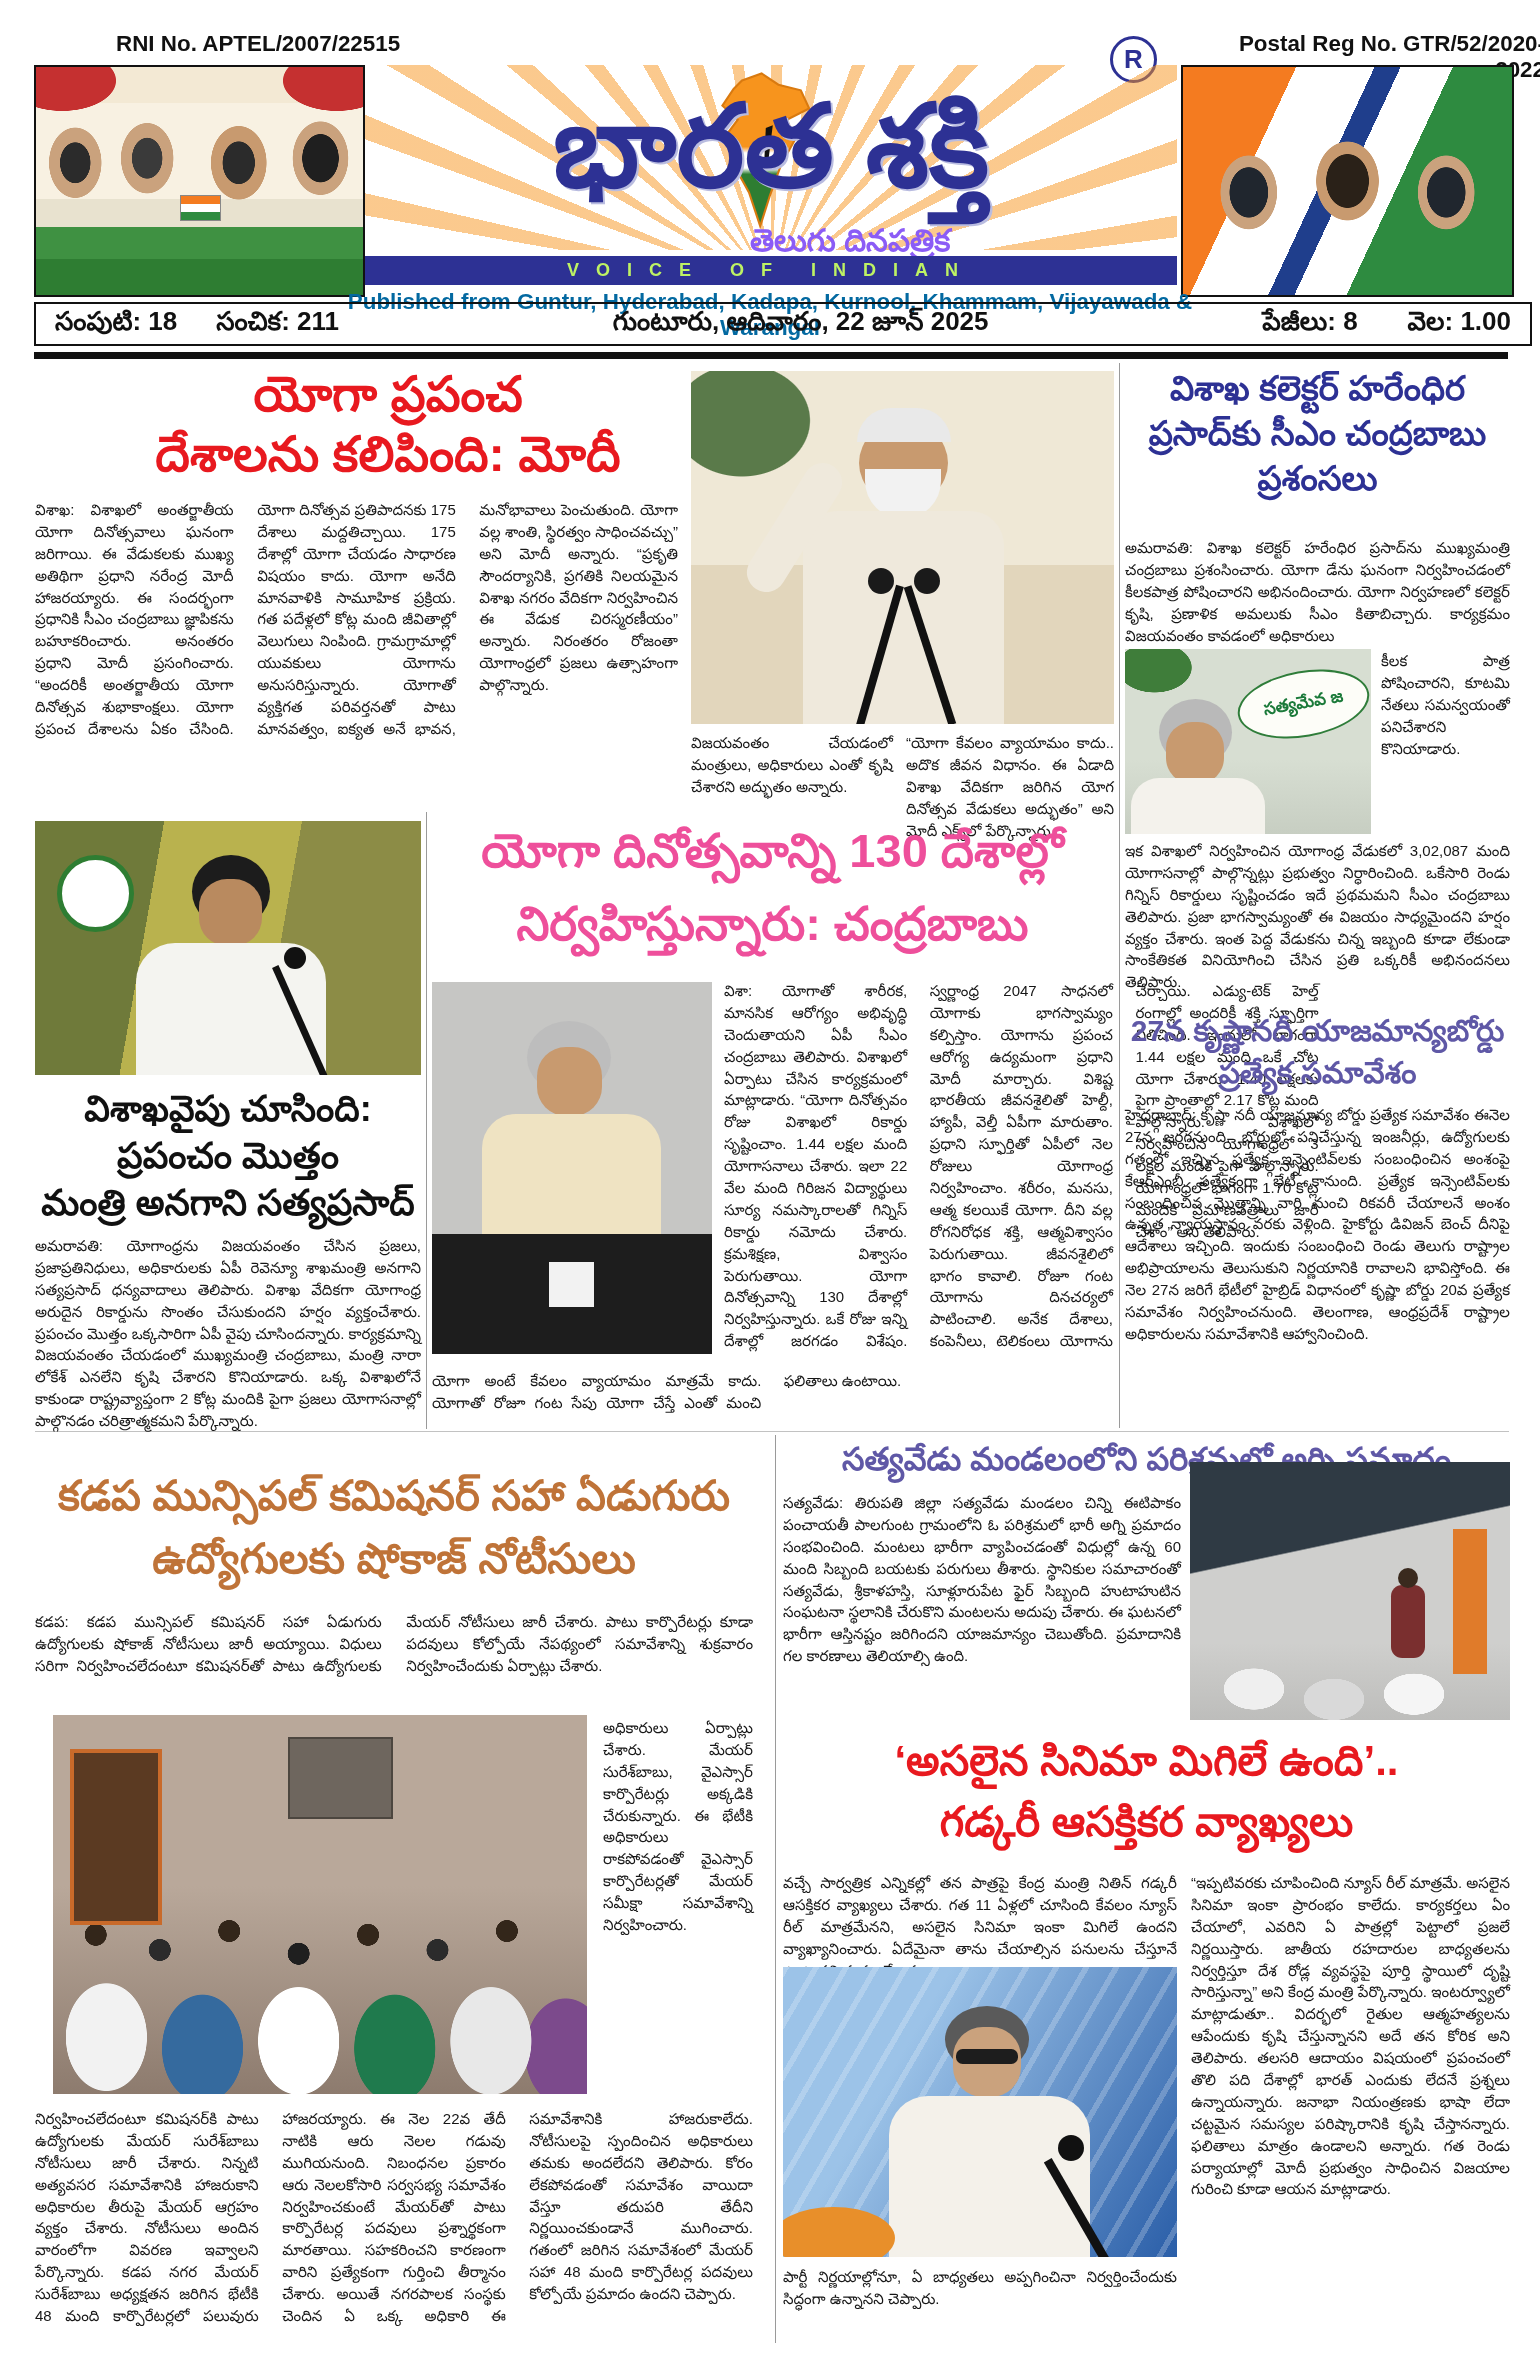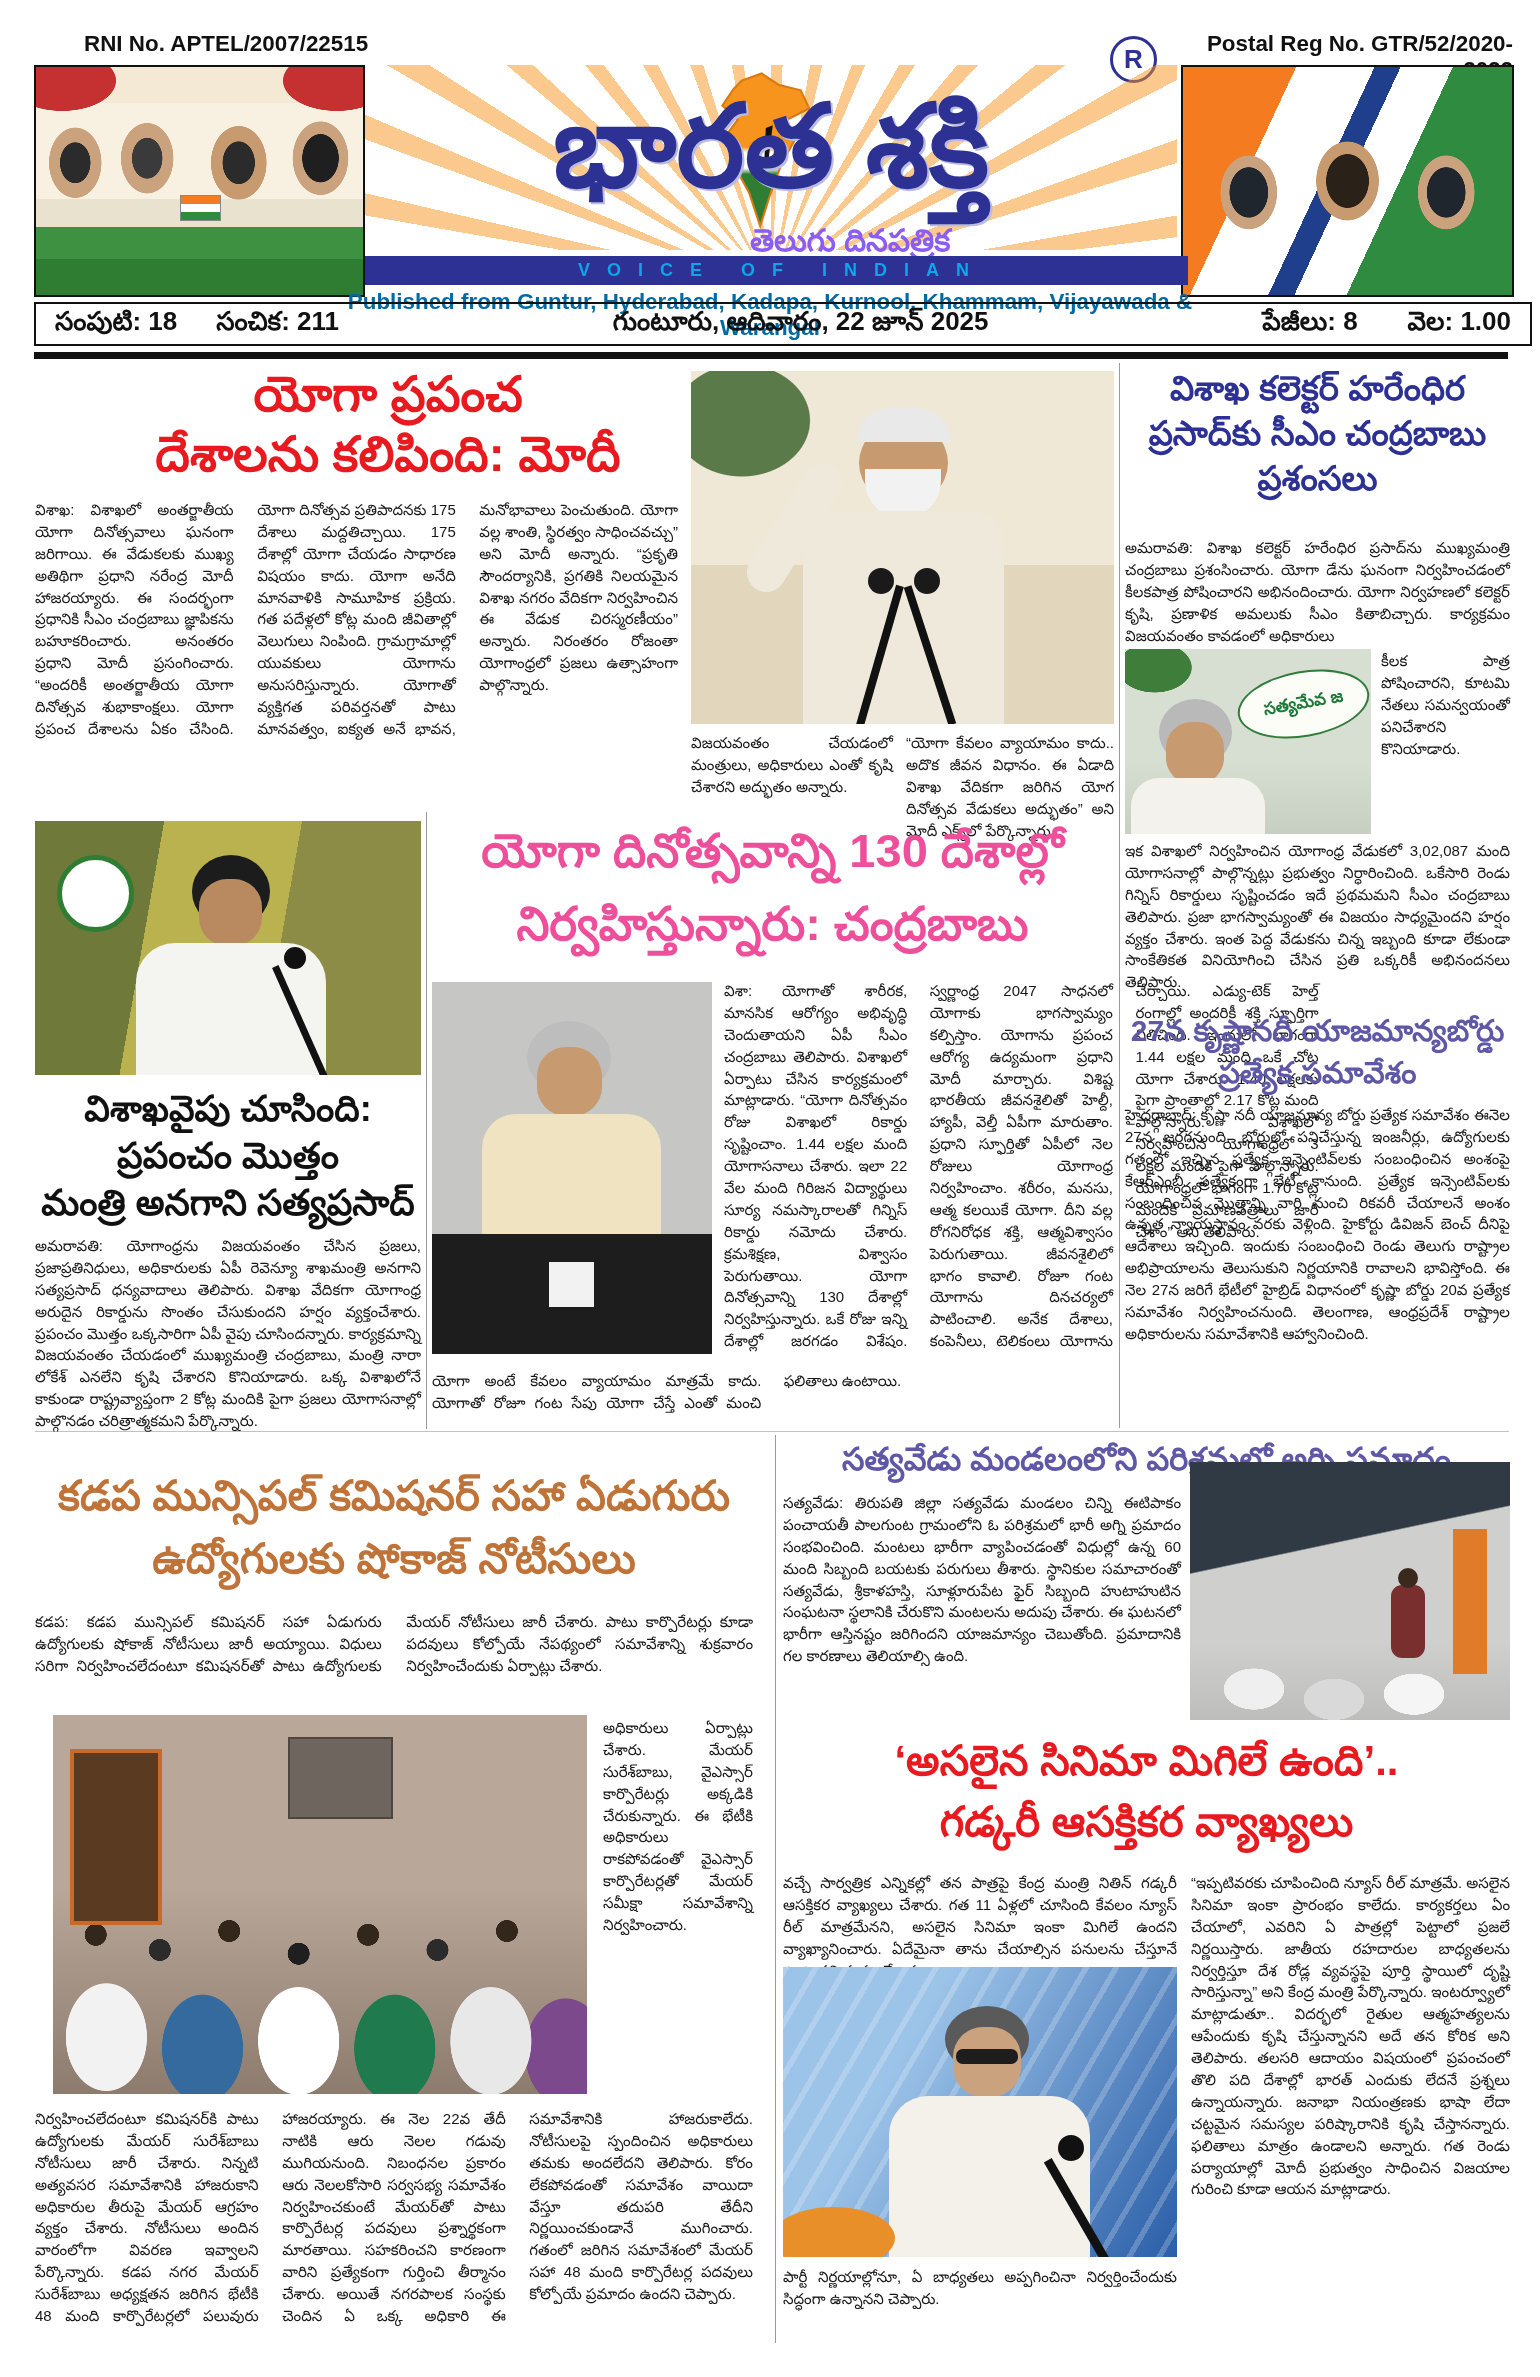--- a/index.html
+++ b/index.html
@@ -16,7 +16,7 @@
   .hl-black{color:#111111;}
   .photo{overflow:hidden;position:absolute;background:#d8d8d8;}
   .shape{position:absolute;}
-  .topline{font-weight:bold;font-size:22.4px;color:#111;}
+  .topline{font-weight:bold;font-size:22.4px;color:#111;margin-left:32px;}
   .regmark{width:41px;height:41px;border:3.9px solid #2d3194;border-radius:50%;color:#2d3194;
            font-weight:bold;font-size:26px;line-height:41px;text-align:center;background:#fff;}
   .dateline{display:flex;align-items:center;border:2.2px solid #111;font-weight:bold;font-size:26px;

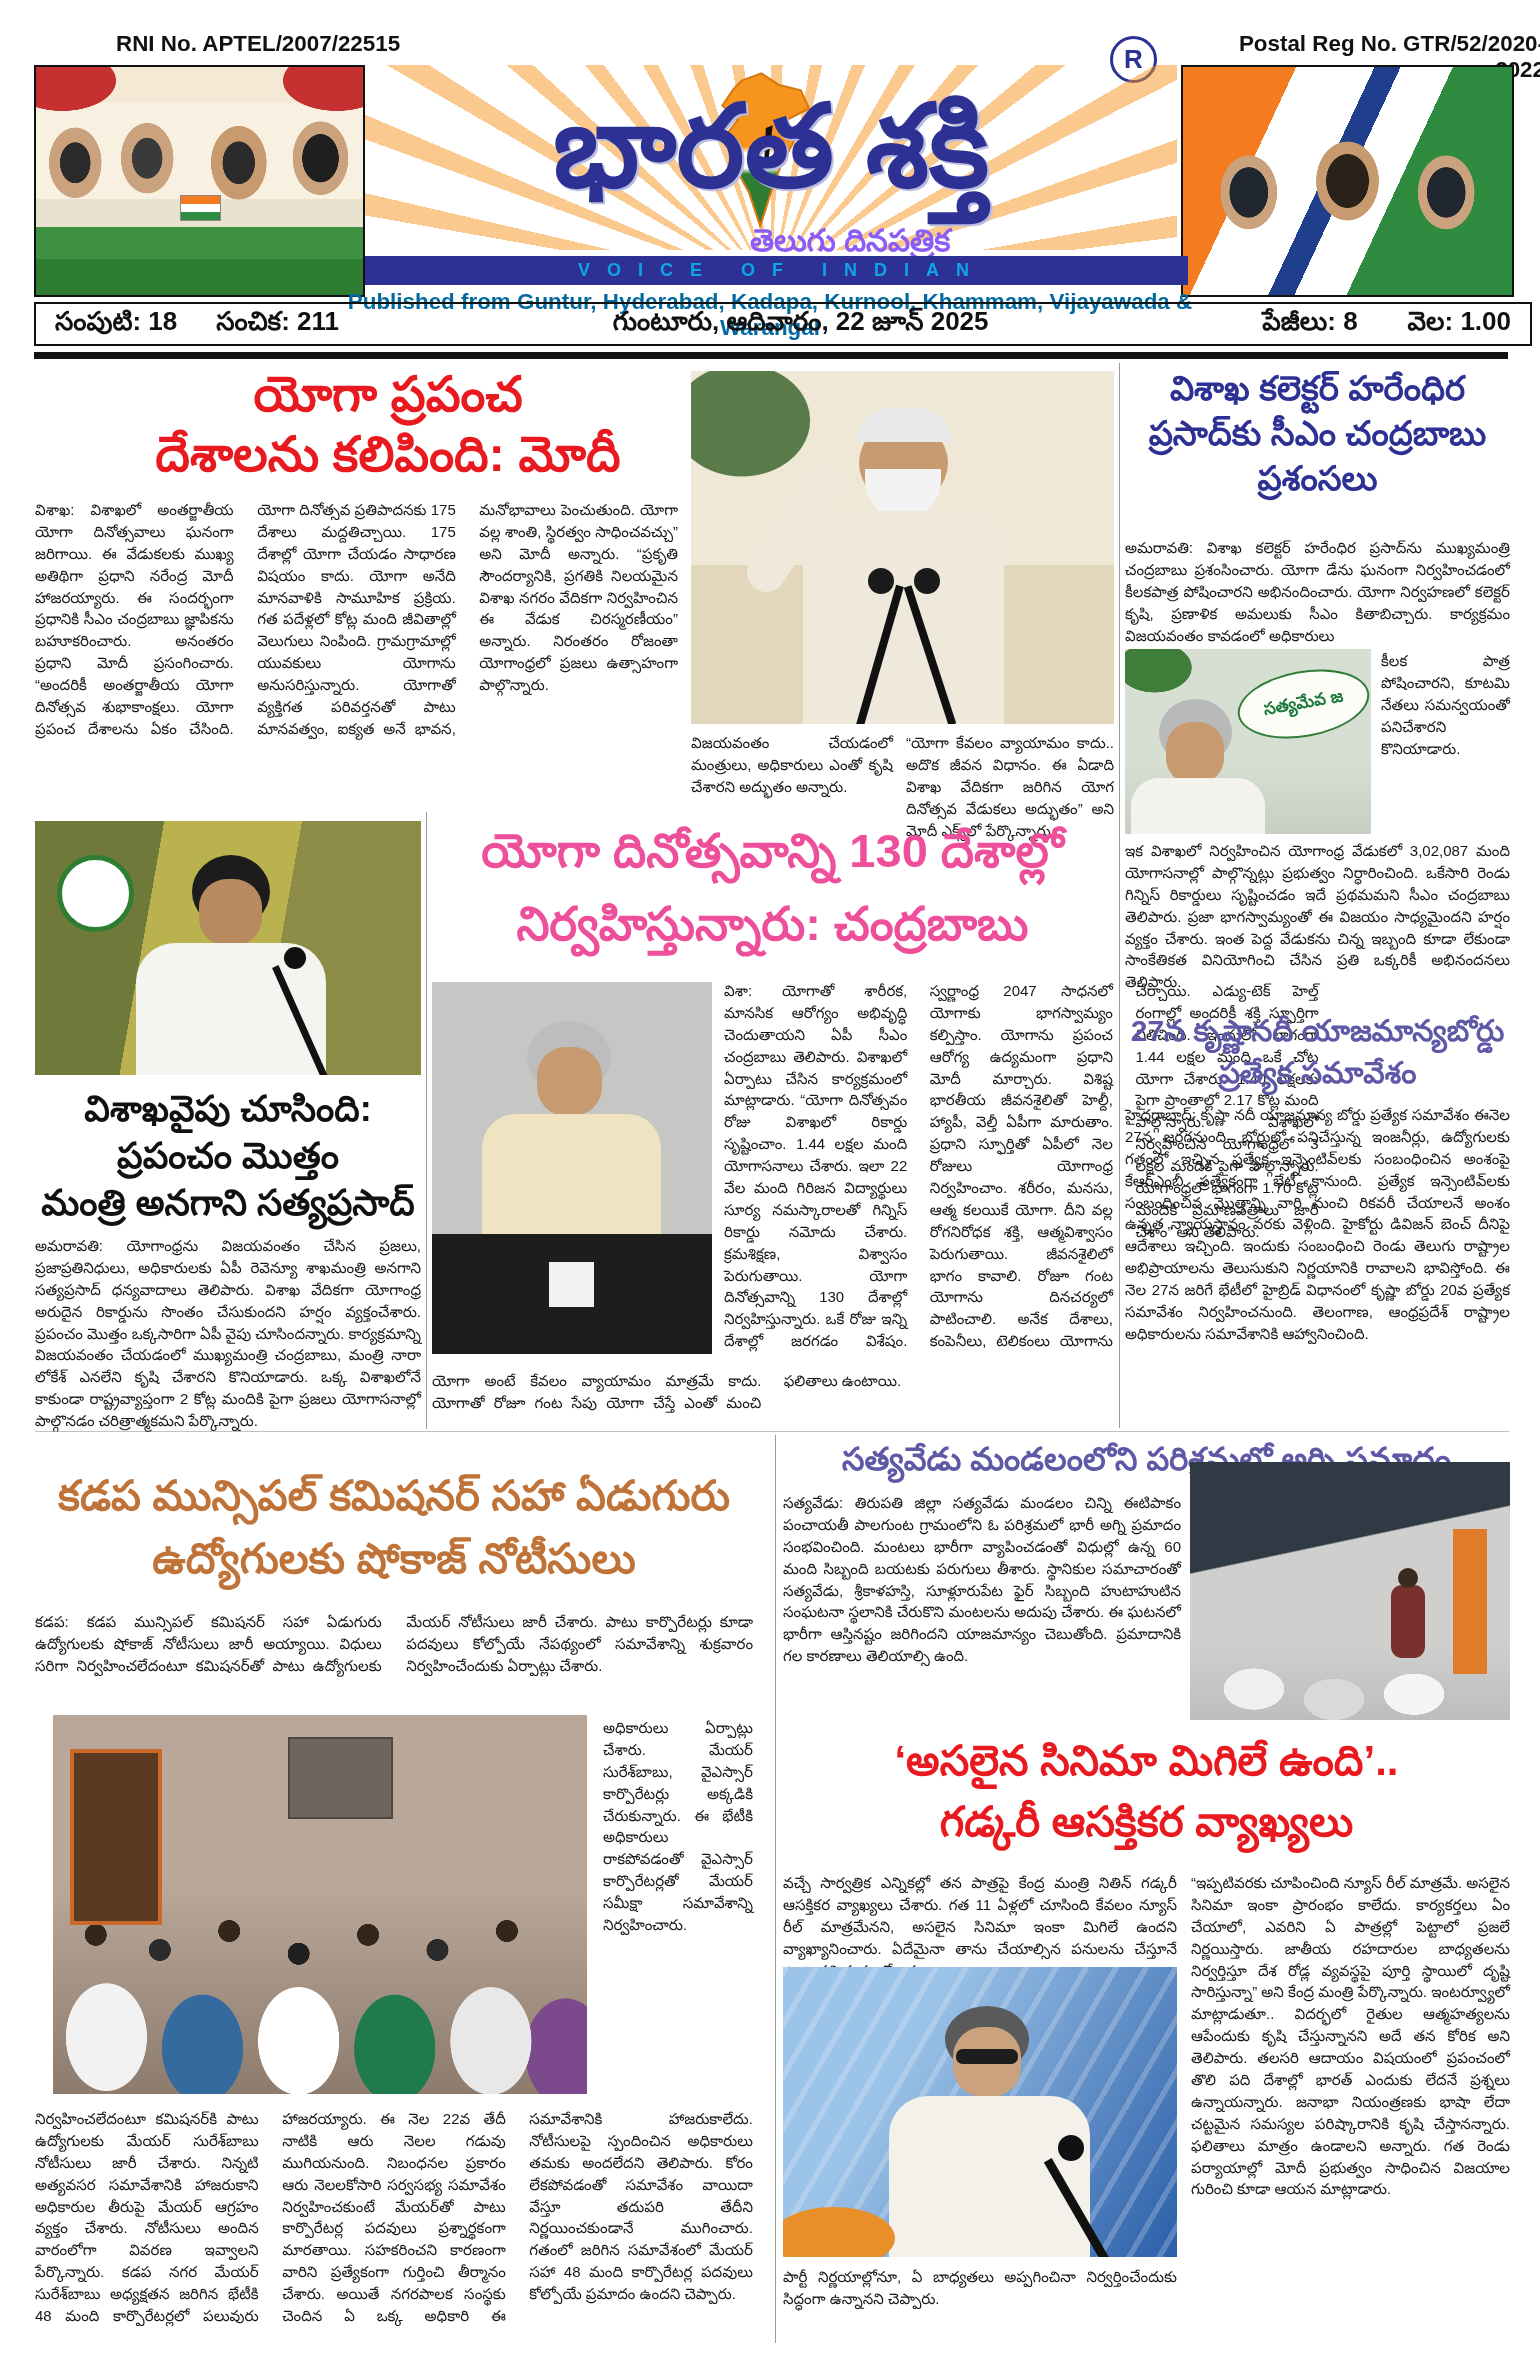--- a/index.html
+++ b/index.html
@@ -27,8 +27,8 @@
   .rule{background:#111;}
   .vdiv{width:1.1px;background:#9a9a9a;}
   .hdiv{height:1.1px;background:#c2c2c2;}
-  .voicebar{background:#2d3194;color:#0ea5e9;text-align:center;letter-spacing:17px;
-            font-size:18px;line-height:29px;font-weight:bold;padding-left:11px;}
+  .voicebar{background:#2d3194;color:#bef264;text-align:center;letter-spacing:17px;
+            font-size:18px;line-height:29px;font-weight:bold;}
   .sunburst{background:repeating-conic-gradient(from 160deg at 50% 120%,
             rgba(247,148,29,.50) 0deg 3deg, rgba(255,255,255,0) 3deg 10deg);}
   .mast-title{font-weight:bold;color:#2d3194;text-align:center;font-size:115px;line-height:168px;

